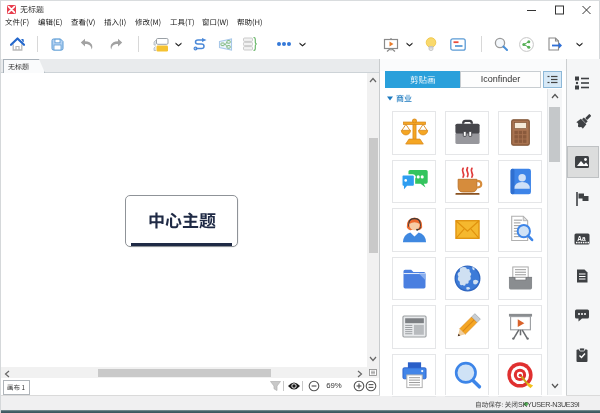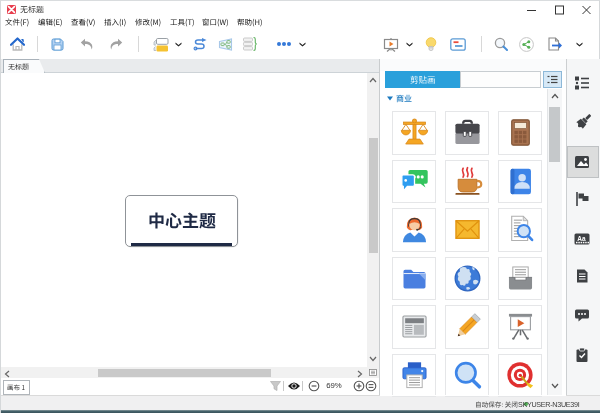--- a/index.html
+++ b/index.html
@@ -288,6 +288,7 @@
       </svg>
     </div>
     <div style="position:absolute;left:459px;top:70px;width:81px;height:17px;background:#fdfdfd;border:1px solid #c8cdd1;"></div>
+    <div style="position:absolute;left:459px;top:70px;width:81px;height:17px;font-size:9px;line-height:17px;color:#333;text-align:center">Iconfinder</div>
     <div style="position:absolute;left:542px;top:70px;width:19px;height:17px;background:#d7e9f7;border:1px solid #8db8d8;"></div>
     <svg class="abs" style="left:546px;top:74px" width="11" height="9" viewBox="0 0 11 9">
       <line x1="0.5" y1="1.5" x2="2.5" y2="1.5" stroke="#444" stroke-width="1.2"></line>

